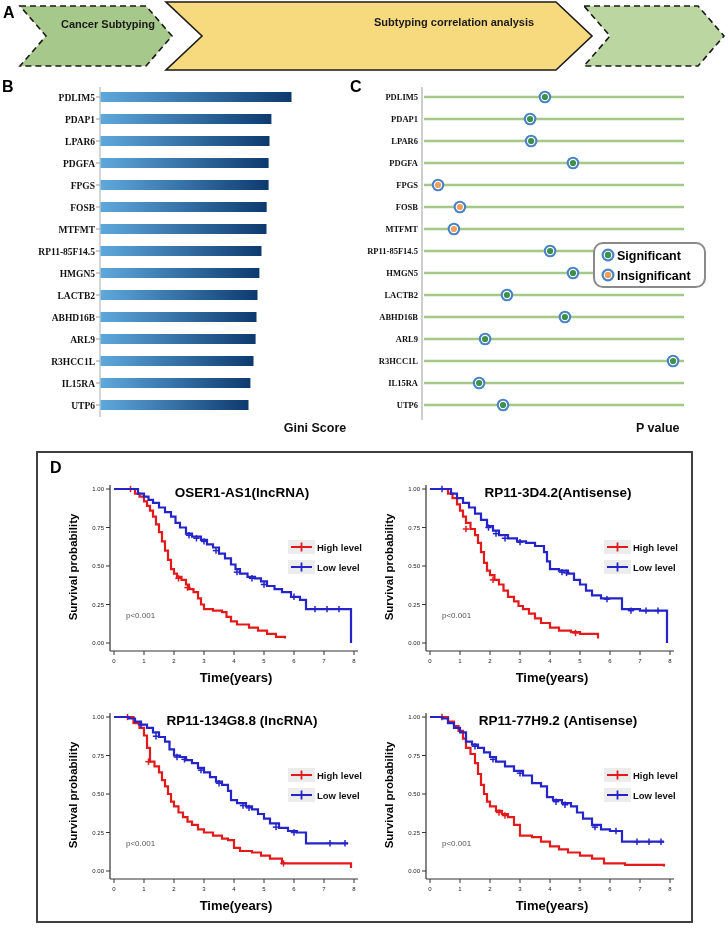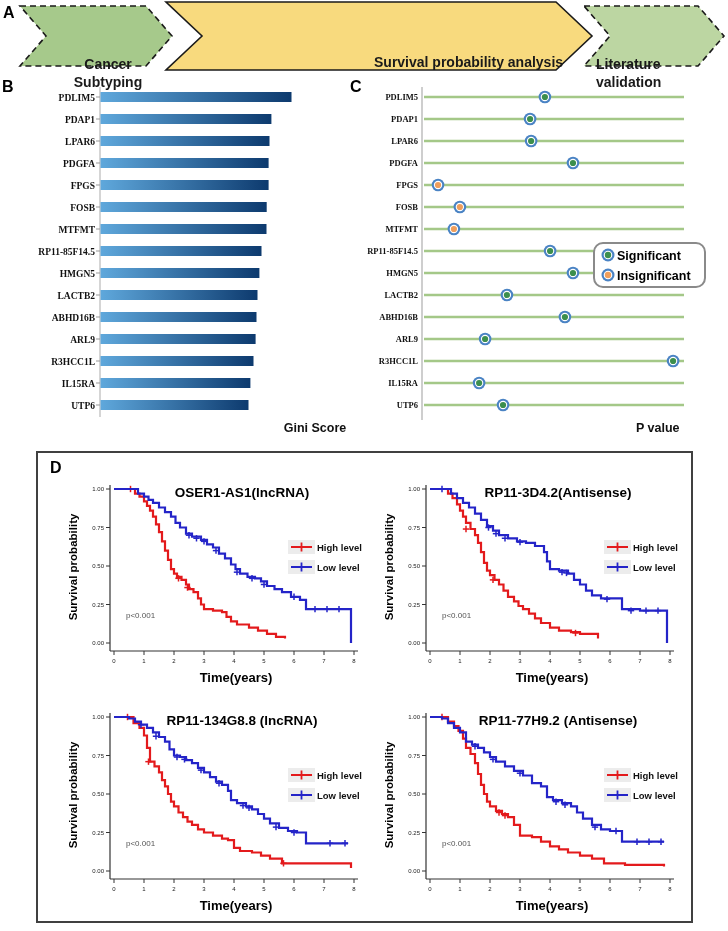--- a/index.html
+++ b/index.html
@@ -6,7 +6,7 @@
   .page{position:relative;width:728px;height:931px;background:#ffffff;
         font-family:"Liberation Sans",sans-serif;overflow:hidden;}
   .plabel{position:absolute;font-weight:bold;font-size:16px;color:#000;}
-  .arrow-label{position:absolute;font-weight:bold;font-size:14px;line-height:1.25;color:#1a1a1a;margin-top:38px;}
+  .arrow-label{position:absolute;font-weight:bold;font-size:11px;line-height:1.25;color:#1a1a1a;}
   .center{text-align:center;}
   svg{position:absolute;overflow:visible;}
   #panelD{position:absolute;left:36px;top:451px;width:653px;height:468px;

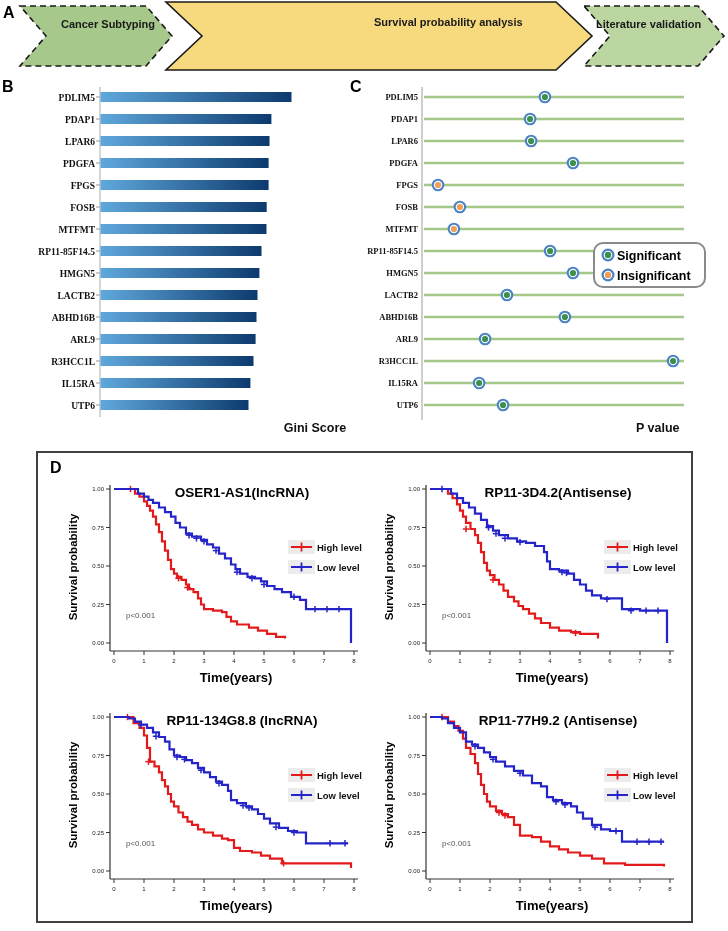--- a/index.html
+++ b/index.html
@@ -28,7 +28,7 @@
       <polygon points="584,6 698,6 724,36 698,66 584,66 610,36" fill="#bcd6a2" stroke="#1a1a1a" stroke-width="1.6" stroke-dasharray="6,4"></polygon>
     </svg>
   <div class="arrow-label center" style="left:52px;top:18px;width:112px">Cancer Subtyping</div>
-  <div class="arrow-label" style="left:374px;top:16px;width:190px">Survival probability analysis</div>
+  <div class="arrow-label" style="left:374px;top:16px;width:190px">Subtyping correlation analysis</div>
   <div class="arrow-label" style="left:596px;top:18px;width:112px">Literature validation</div>
 
   <svg id="panelB" width="364" height="372" style="left:0;top:75px">

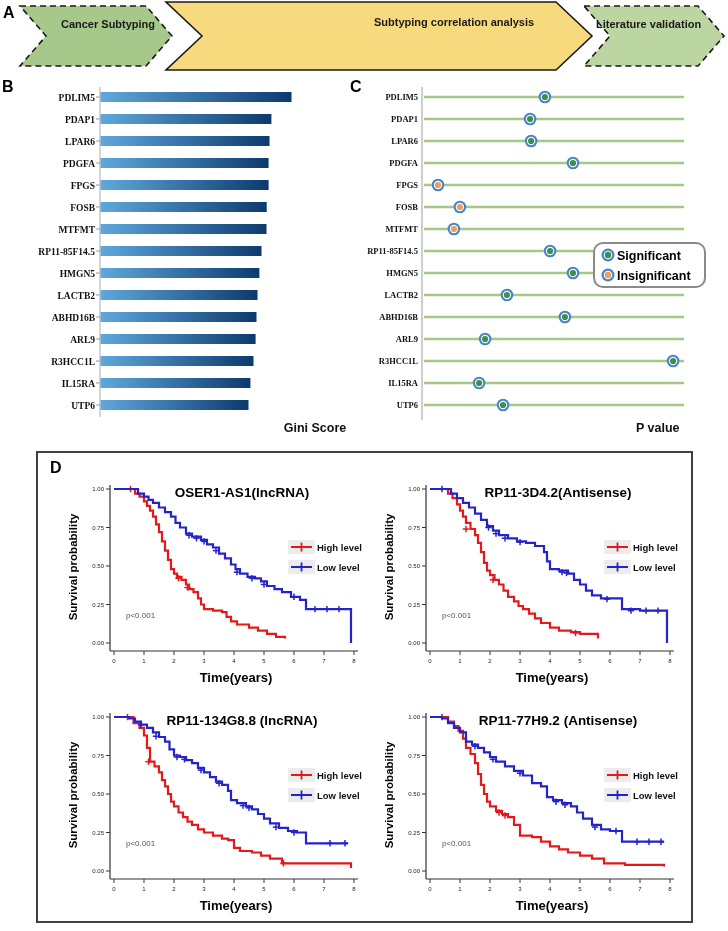--- a/index.html
+++ b/index.html
@@ -29,7 +29,6 @@
     </svg>
   <div class="arrow-label center" style="left:52px;top:18px;width:112px">Cancer Subtyping</div>
   <div class="arrow-label" style="left:374px;top:16px;width:190px">Subtyping correlation analysis</div>
-  <div class="arrow-label" style="left:596px;top:18px;width:112px">Literature validation</div>
 
   <svg id="panelB" width="364" height="372" style="left:0;top:75px">
       <defs>

